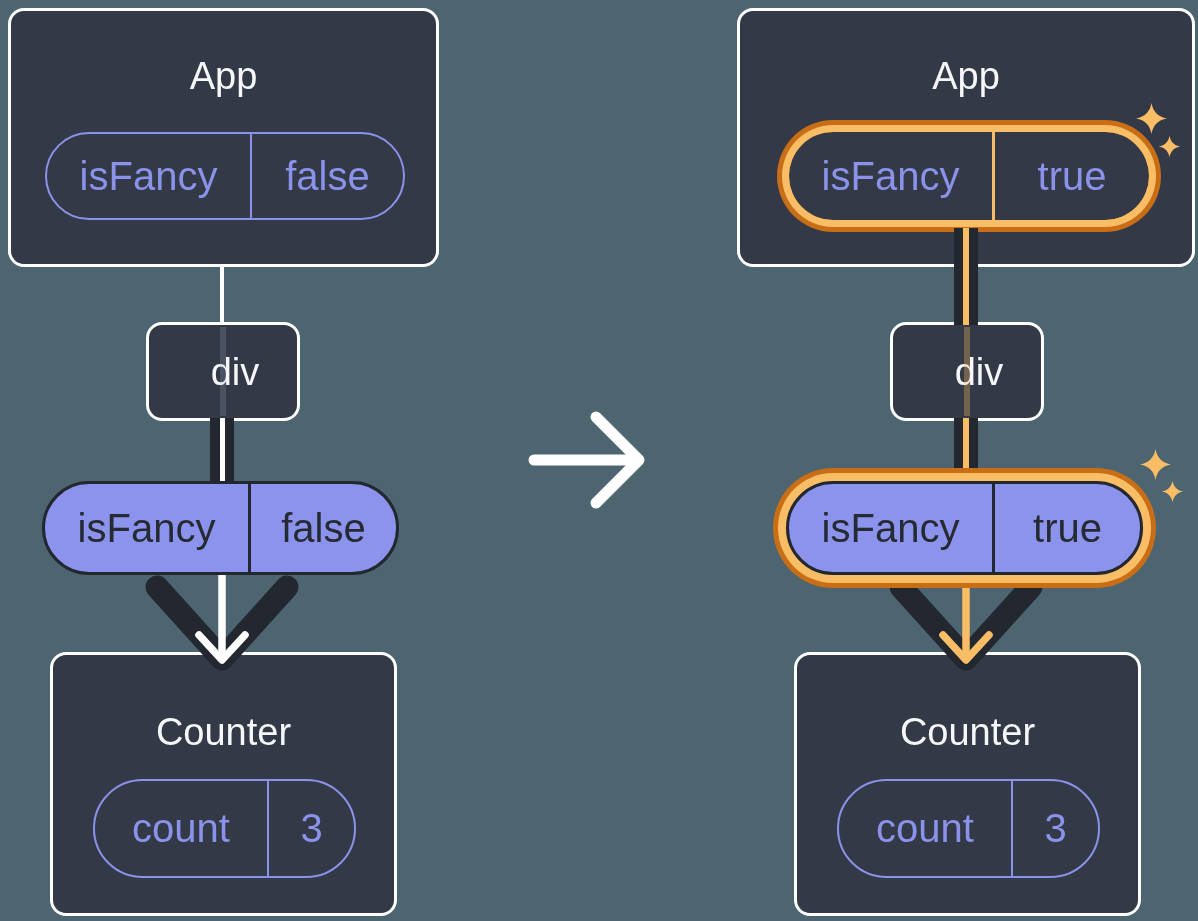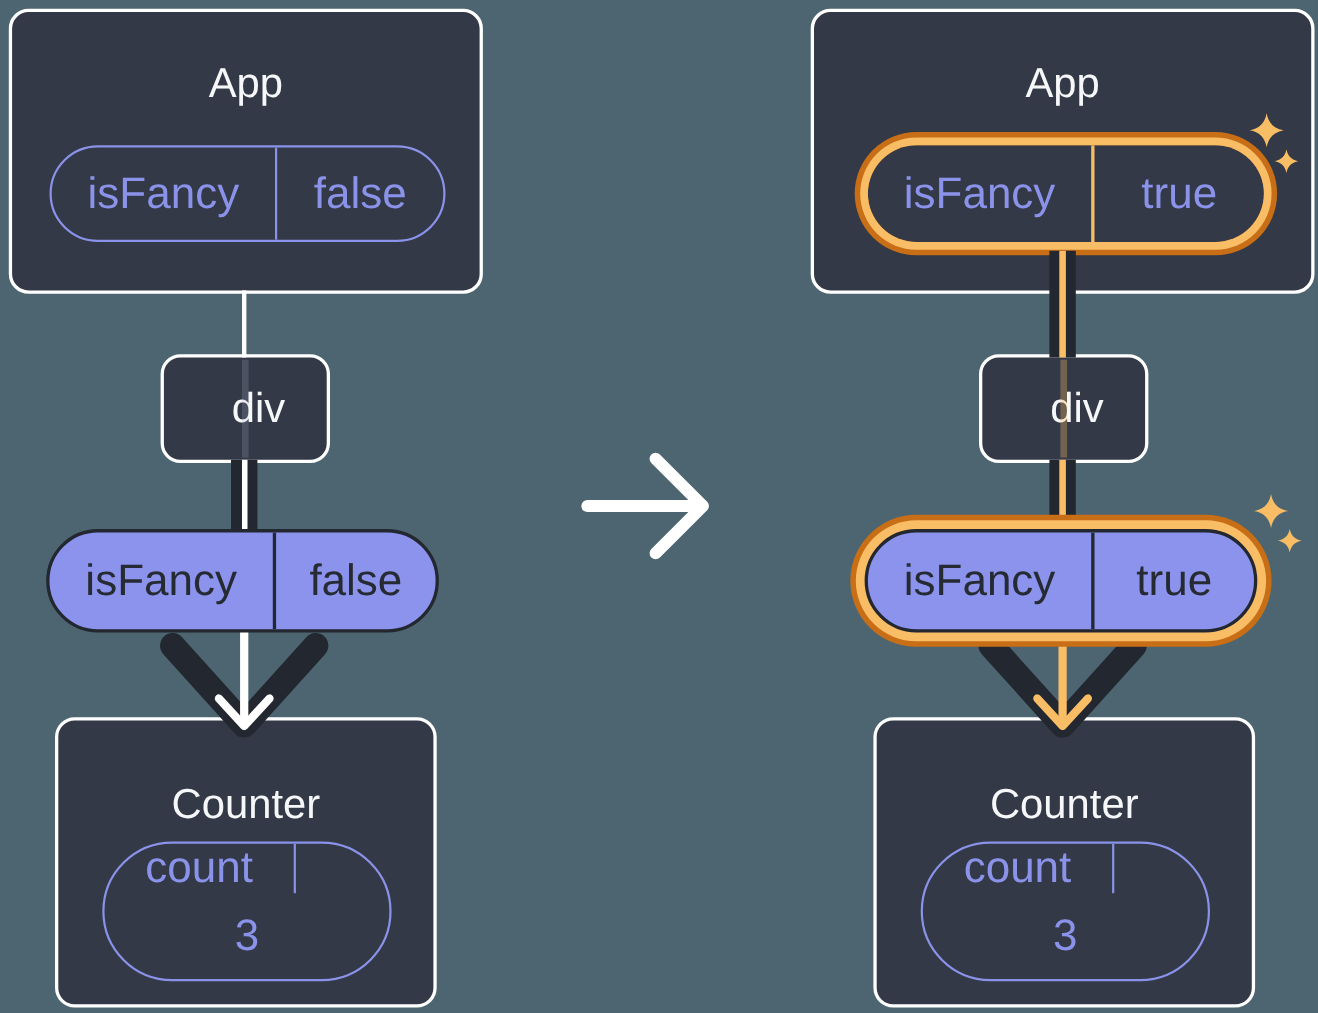--- a/index.html
+++ b/index.html
@@ -46,7 +46,7 @@
   .stripe-orange{background:rgba(249,189,102,0.32);}
   .svgabs{position:absolute;z-index:4;}
   .pill{z-index:6;justify-content:center;}
-  .comp-box{z-index:1;border-radius:18px;}
+  .comp-box{z-index:1;}
   .sparkle{position:absolute;z-index:7;}
   
   .app-box-l{left:8px;top:8px;width:431px;height:259px;}

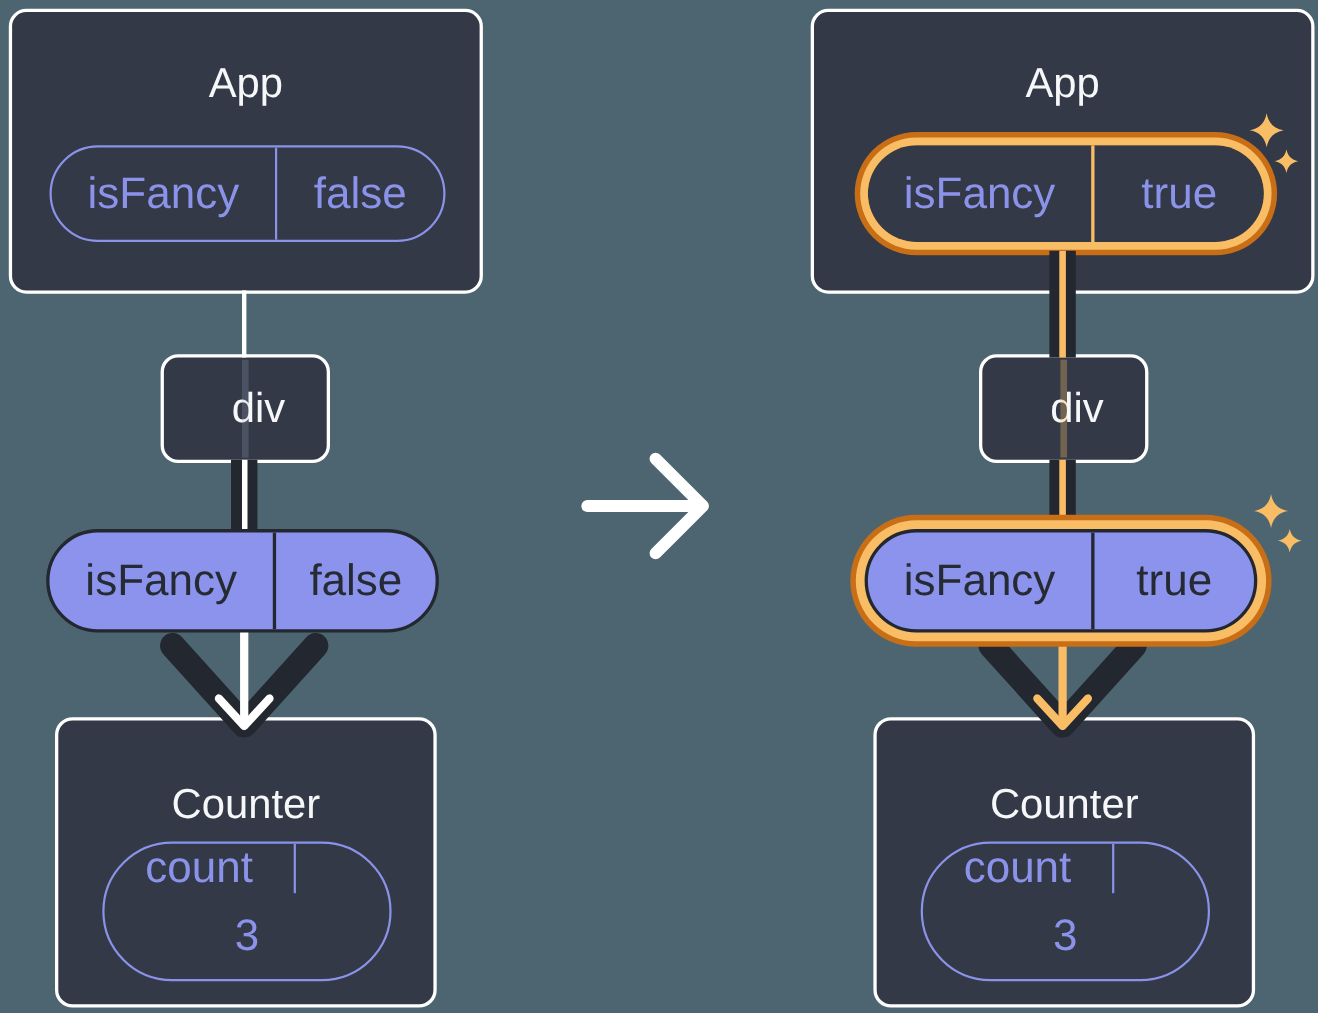--- a/index.html
+++ b/index.html
@@ -61,7 +61,7 @@
   .chev-l{left:142px;top:573px;}
   .counter-box-l{left:50px;top:652px;width:347px;height:264px;}
   .counter-title{top:58px;text-align:center;}
-  .counter-pill{left:40px;top:110px;width:263px;height:127px;flex-direction:column;}
+  .counter-pill{left:40px;top:124px;width:263px;height:99px;}
   .cellC{width:172px;} .cellD{flex:1;}
   
   .app-box-r{left:737px;top:8px;width:458px;height:259px;}

